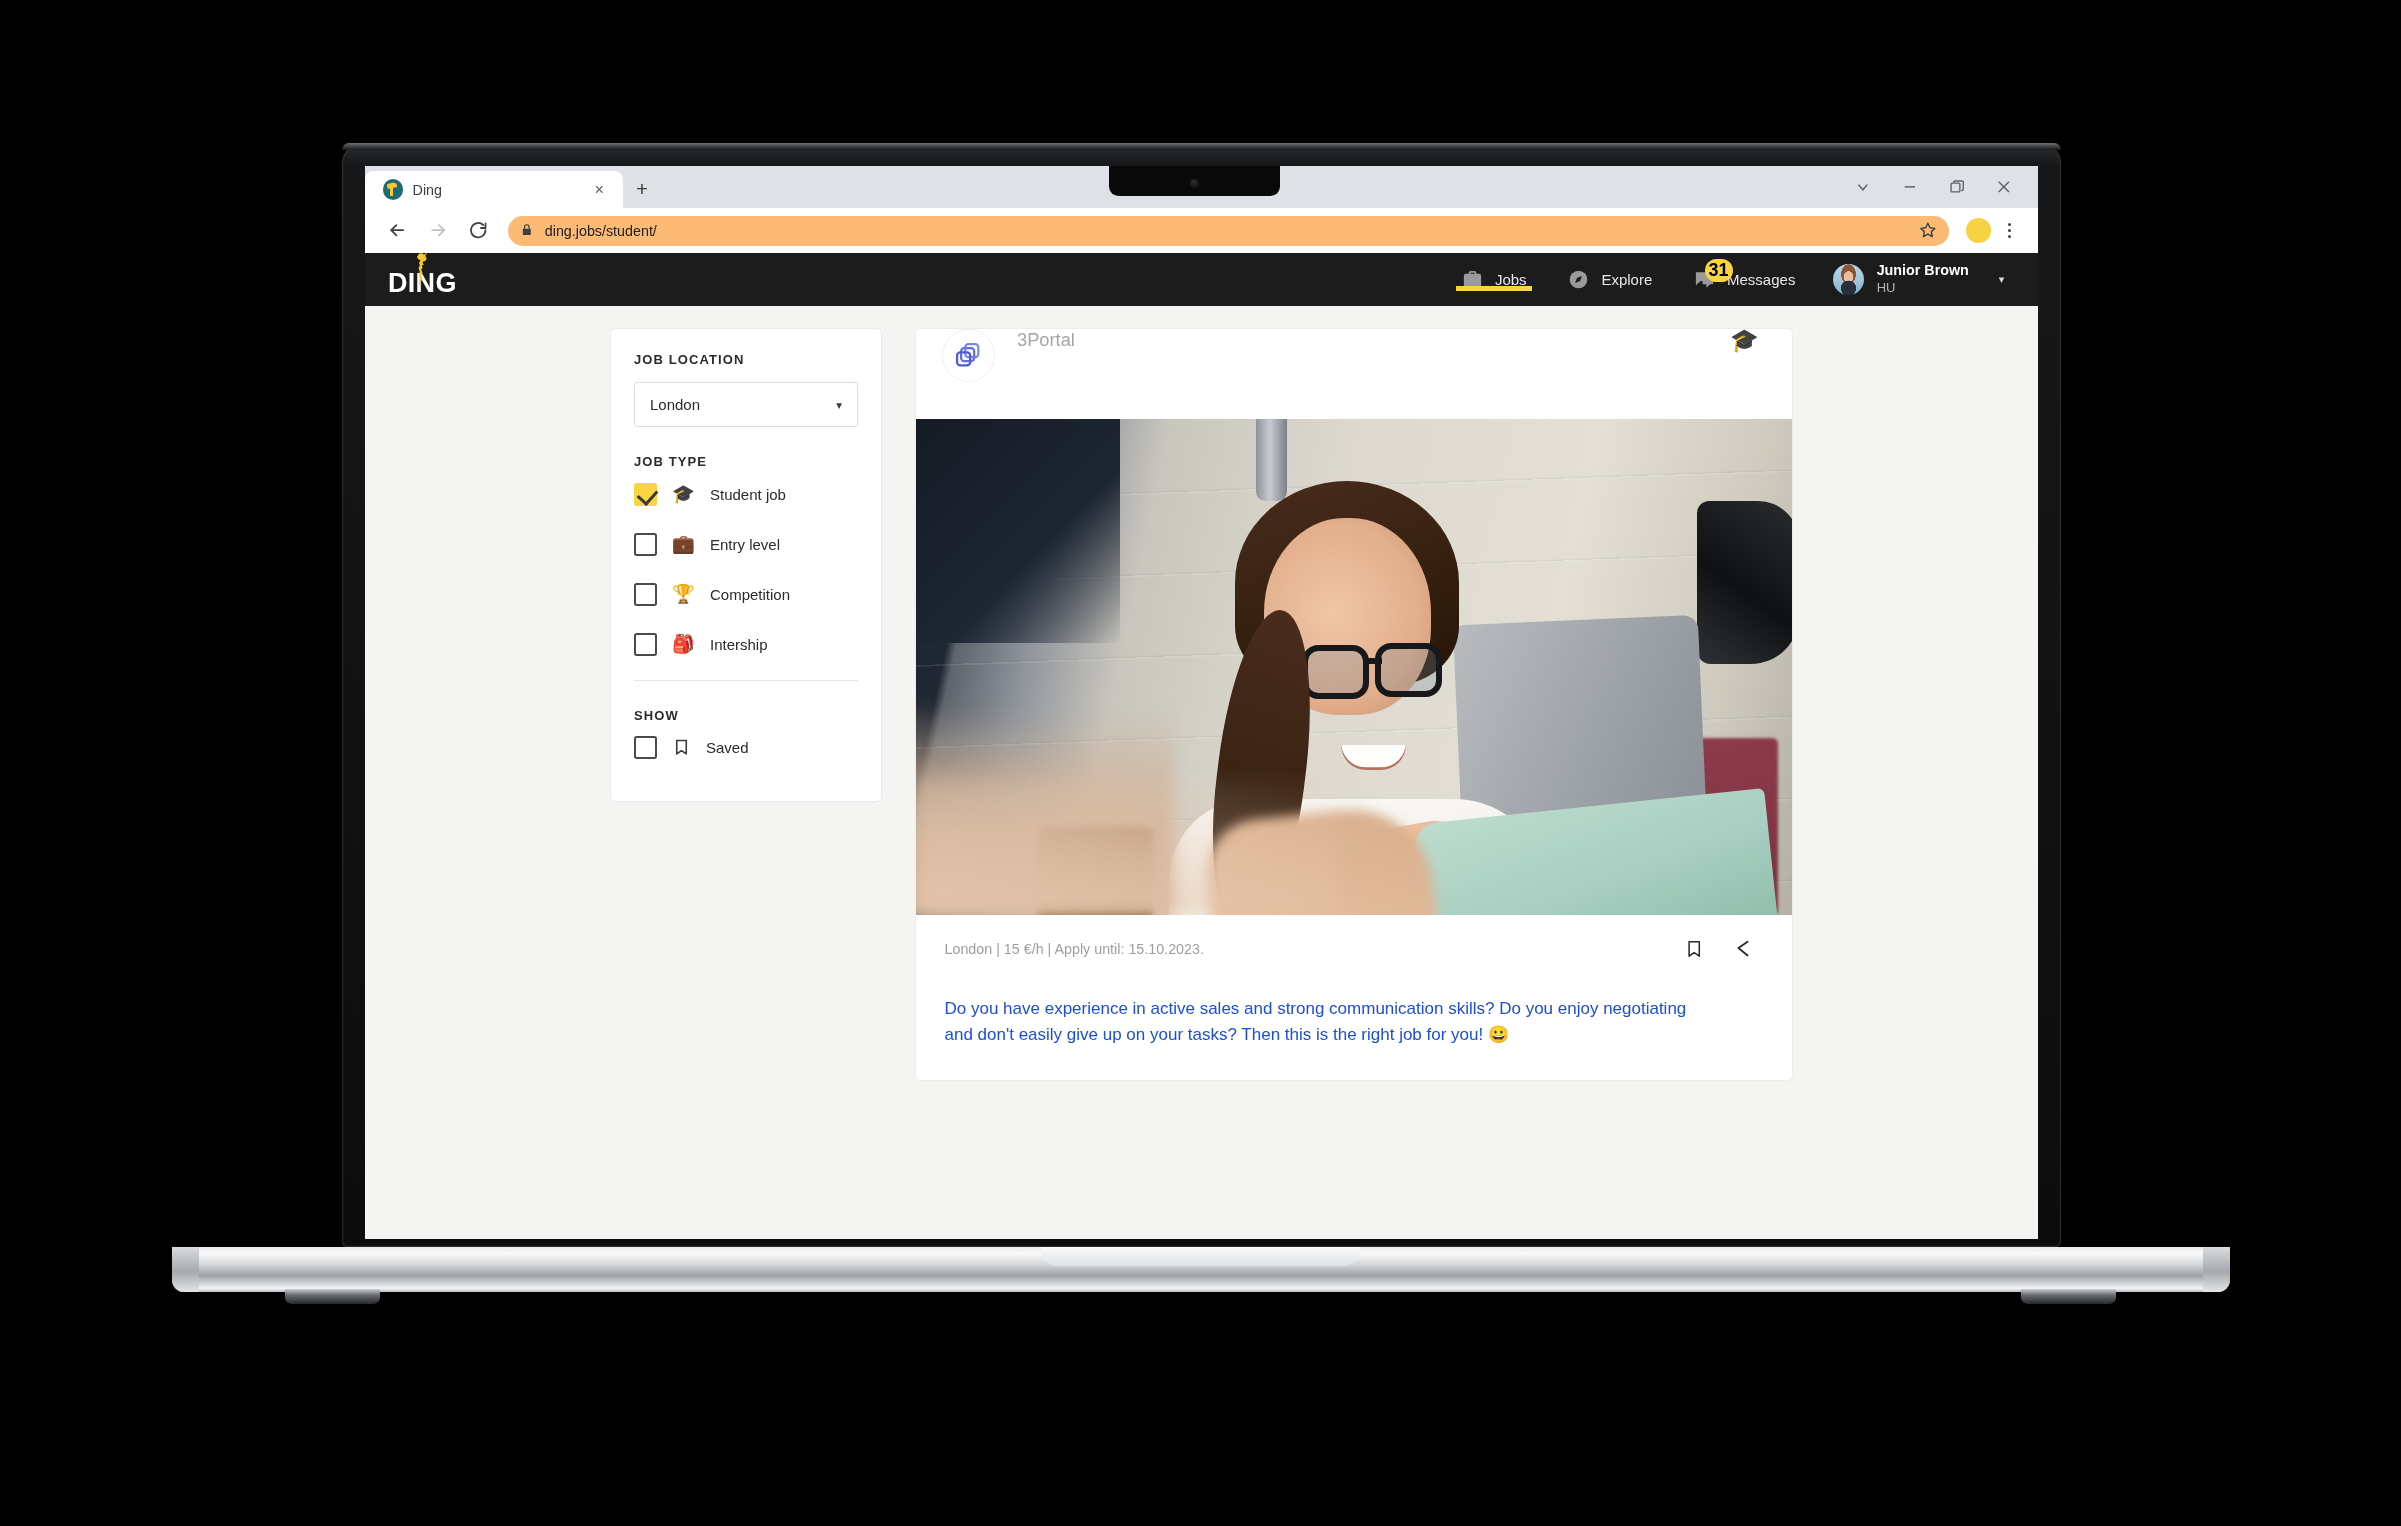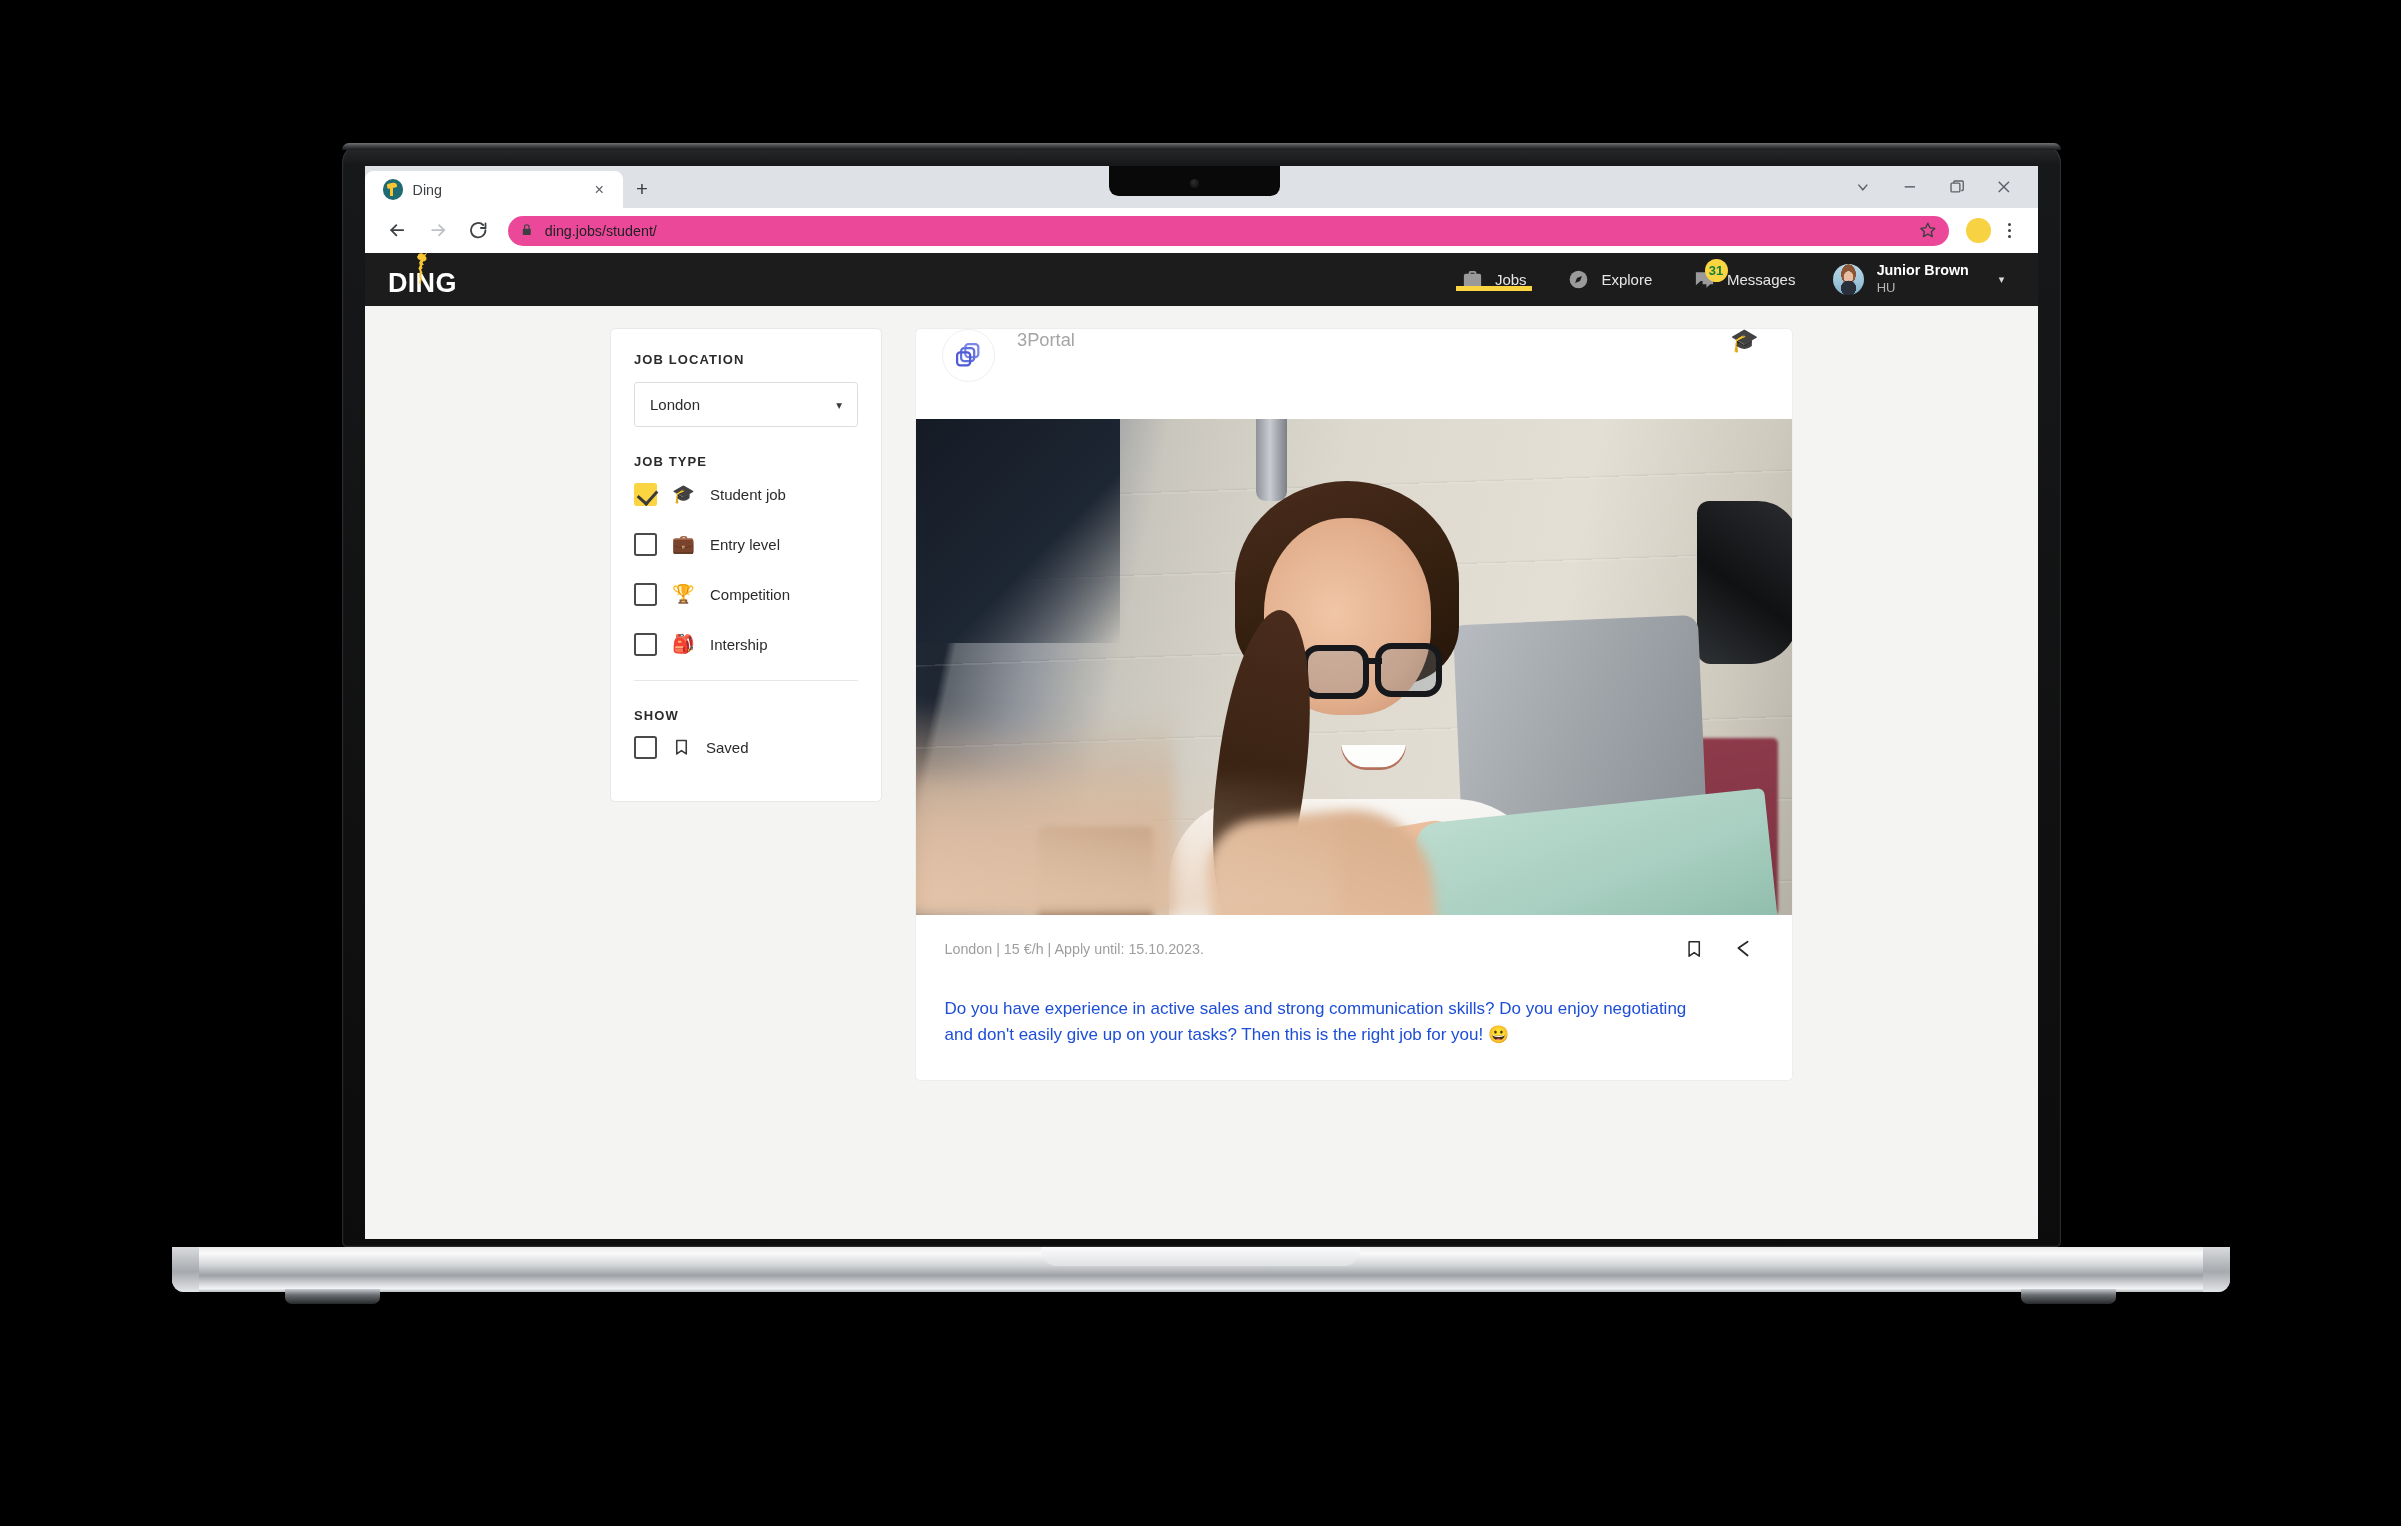--- a/index.html
+++ b/index.html
@@ -216,7 +216,7 @@
   #omnibox {
     flex: 1 1 auto;
     height: 30px;
-    background: #ec4899;
+    background: #fdba74;
     border-radius: 15px;
     display: flex;
     align-items: center;

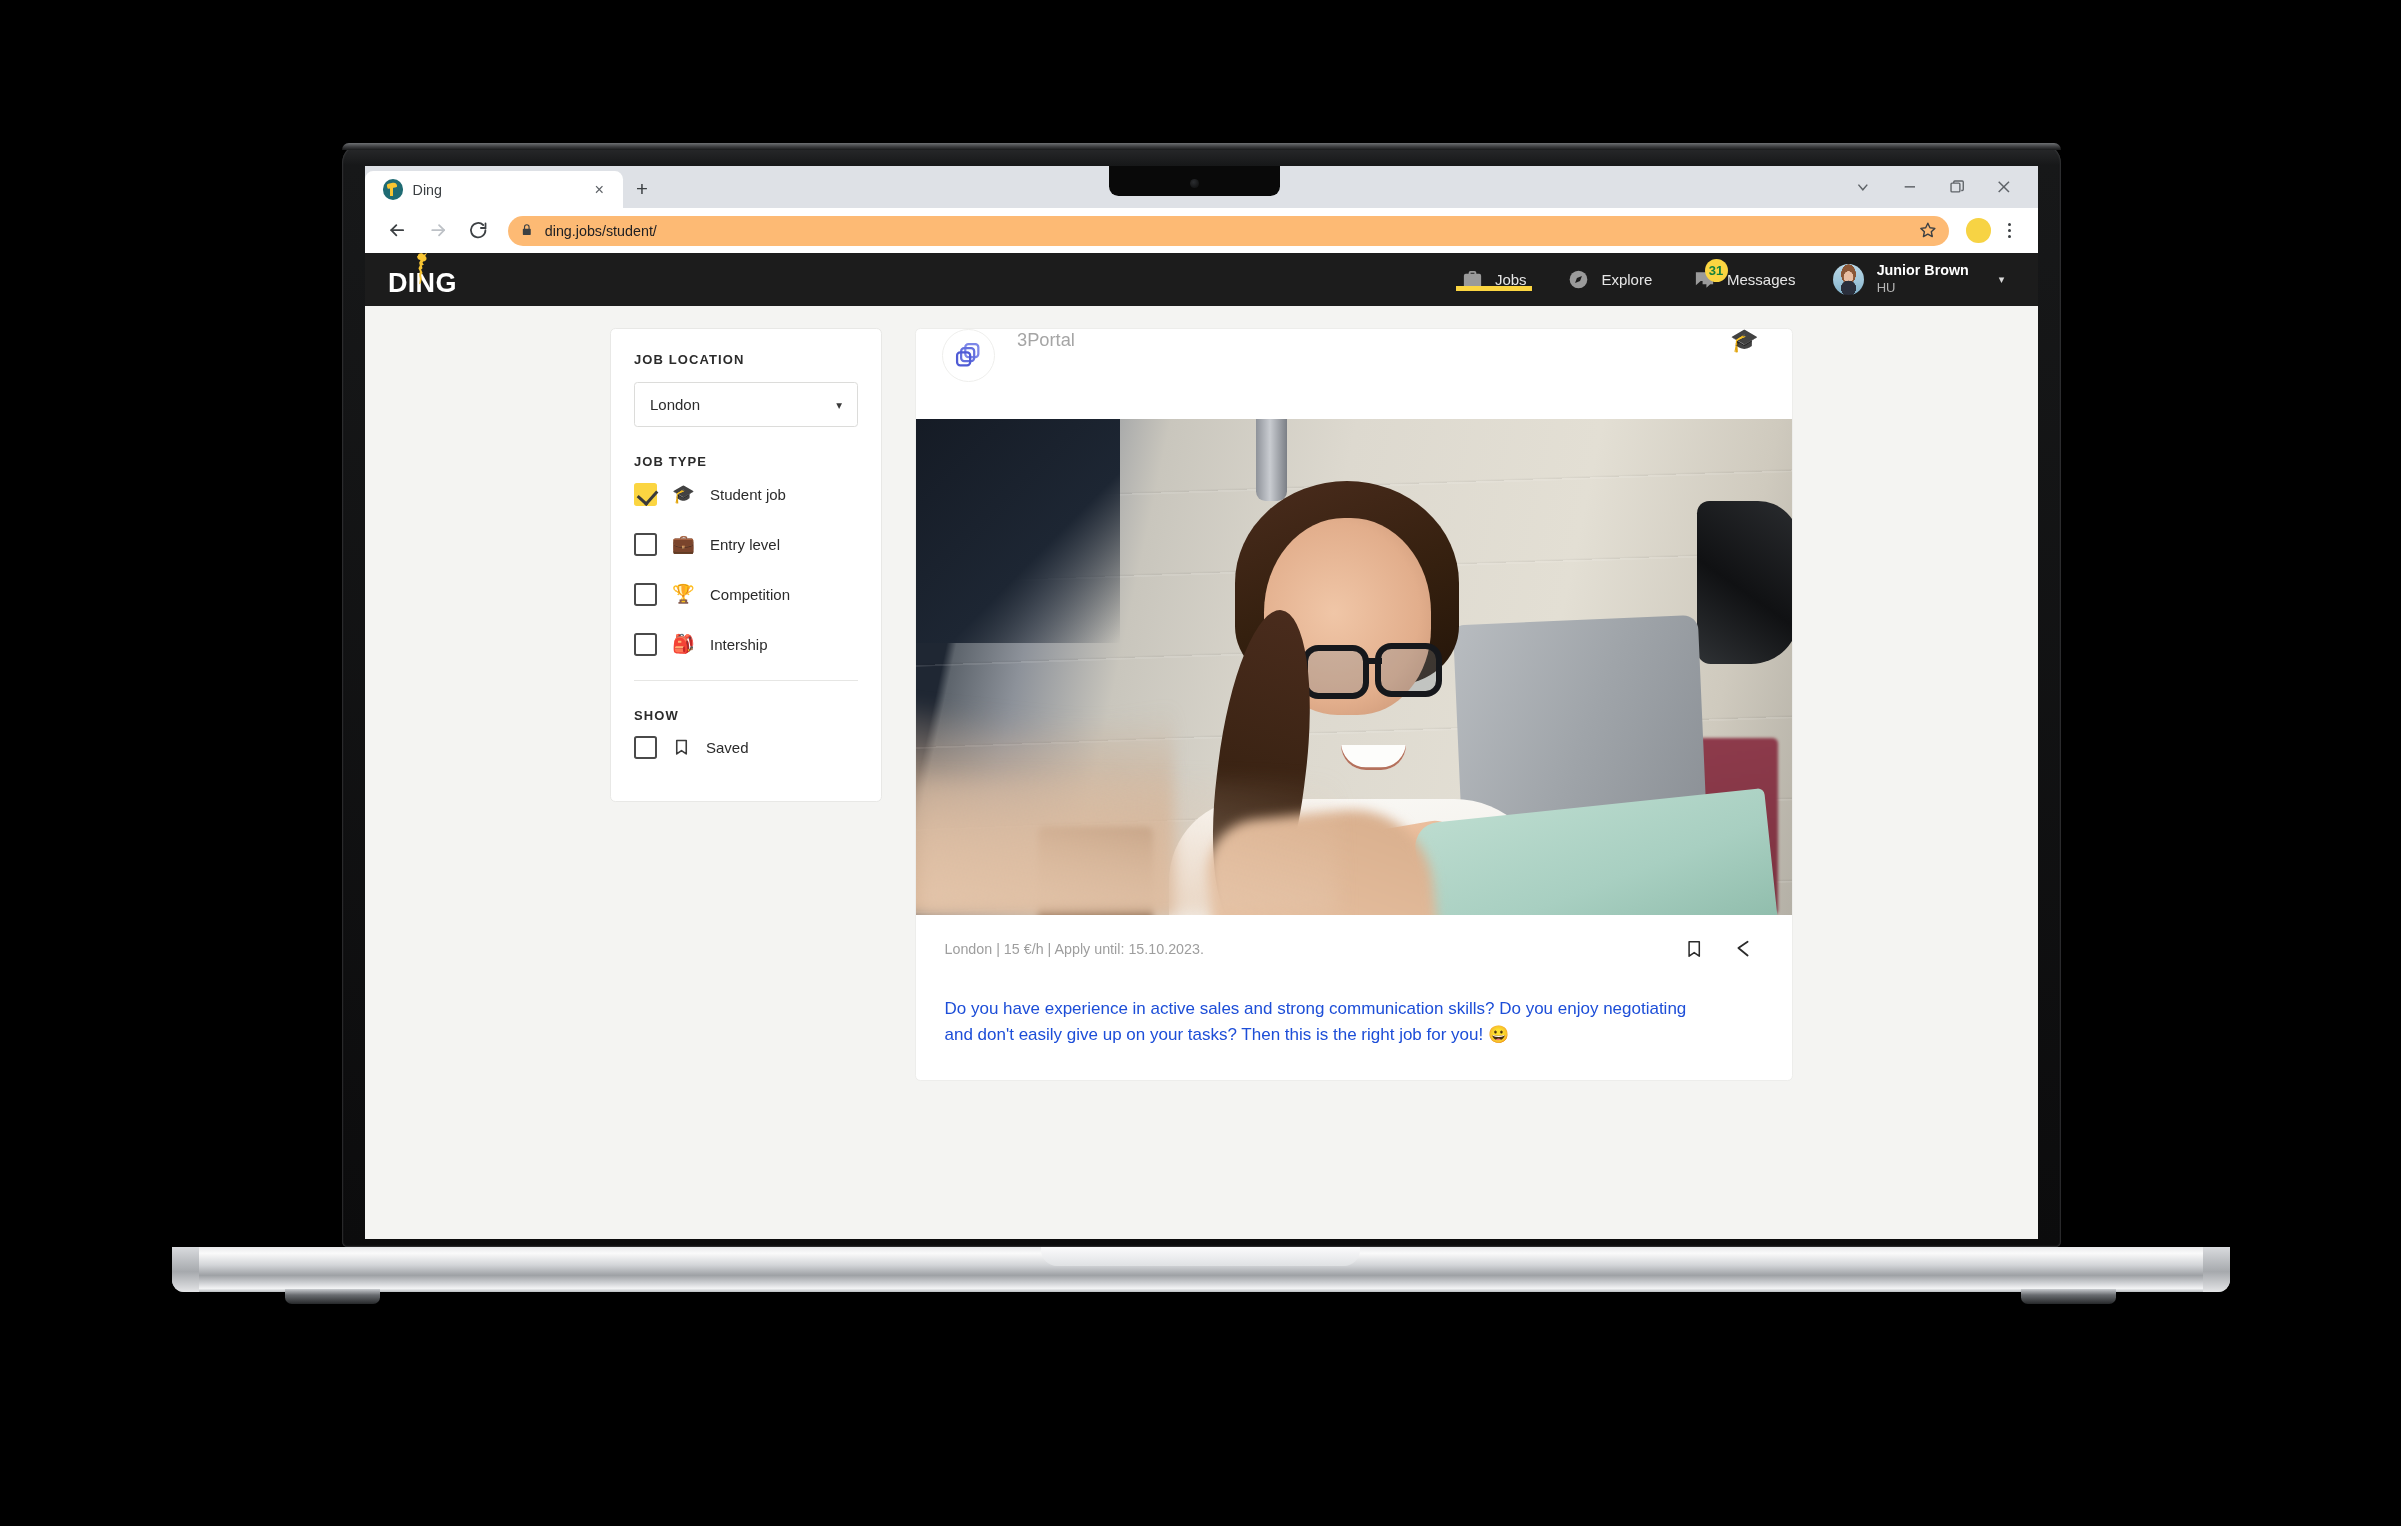--- a/index.html
+++ b/index.html
@@ -318,8 +318,8 @@
     min-width: 23px; height: 23px;
     border-radius: 11.5px;
     background: #fbd541;
-    color: #15803d;
-    font-size: 13px;
+    color: #000000;
+    font-size: 18px;
     font-weight: 700;
     display: flex; align-items: center; justify-content: center;
     padding: 0 4.1px;

